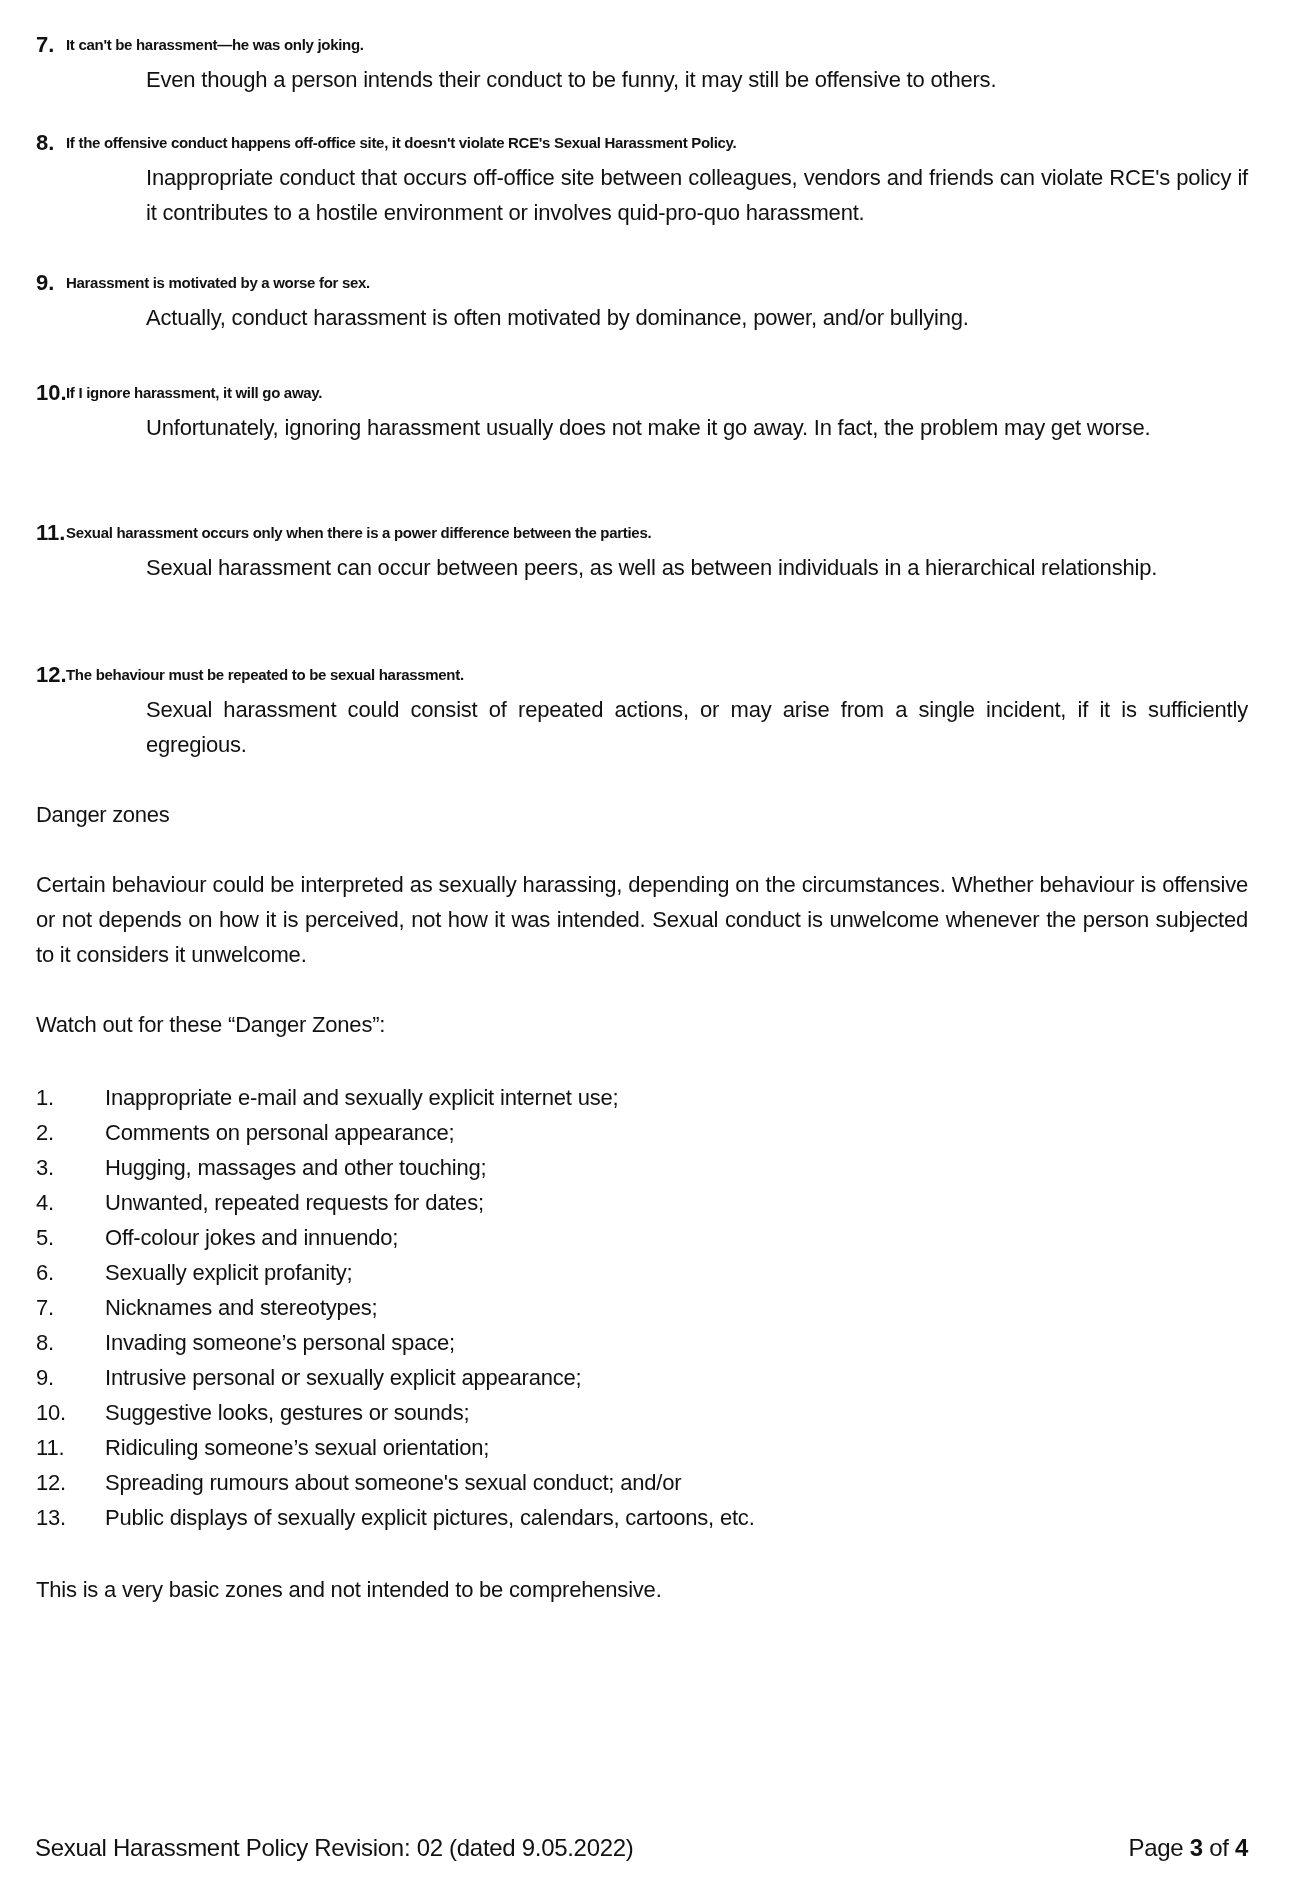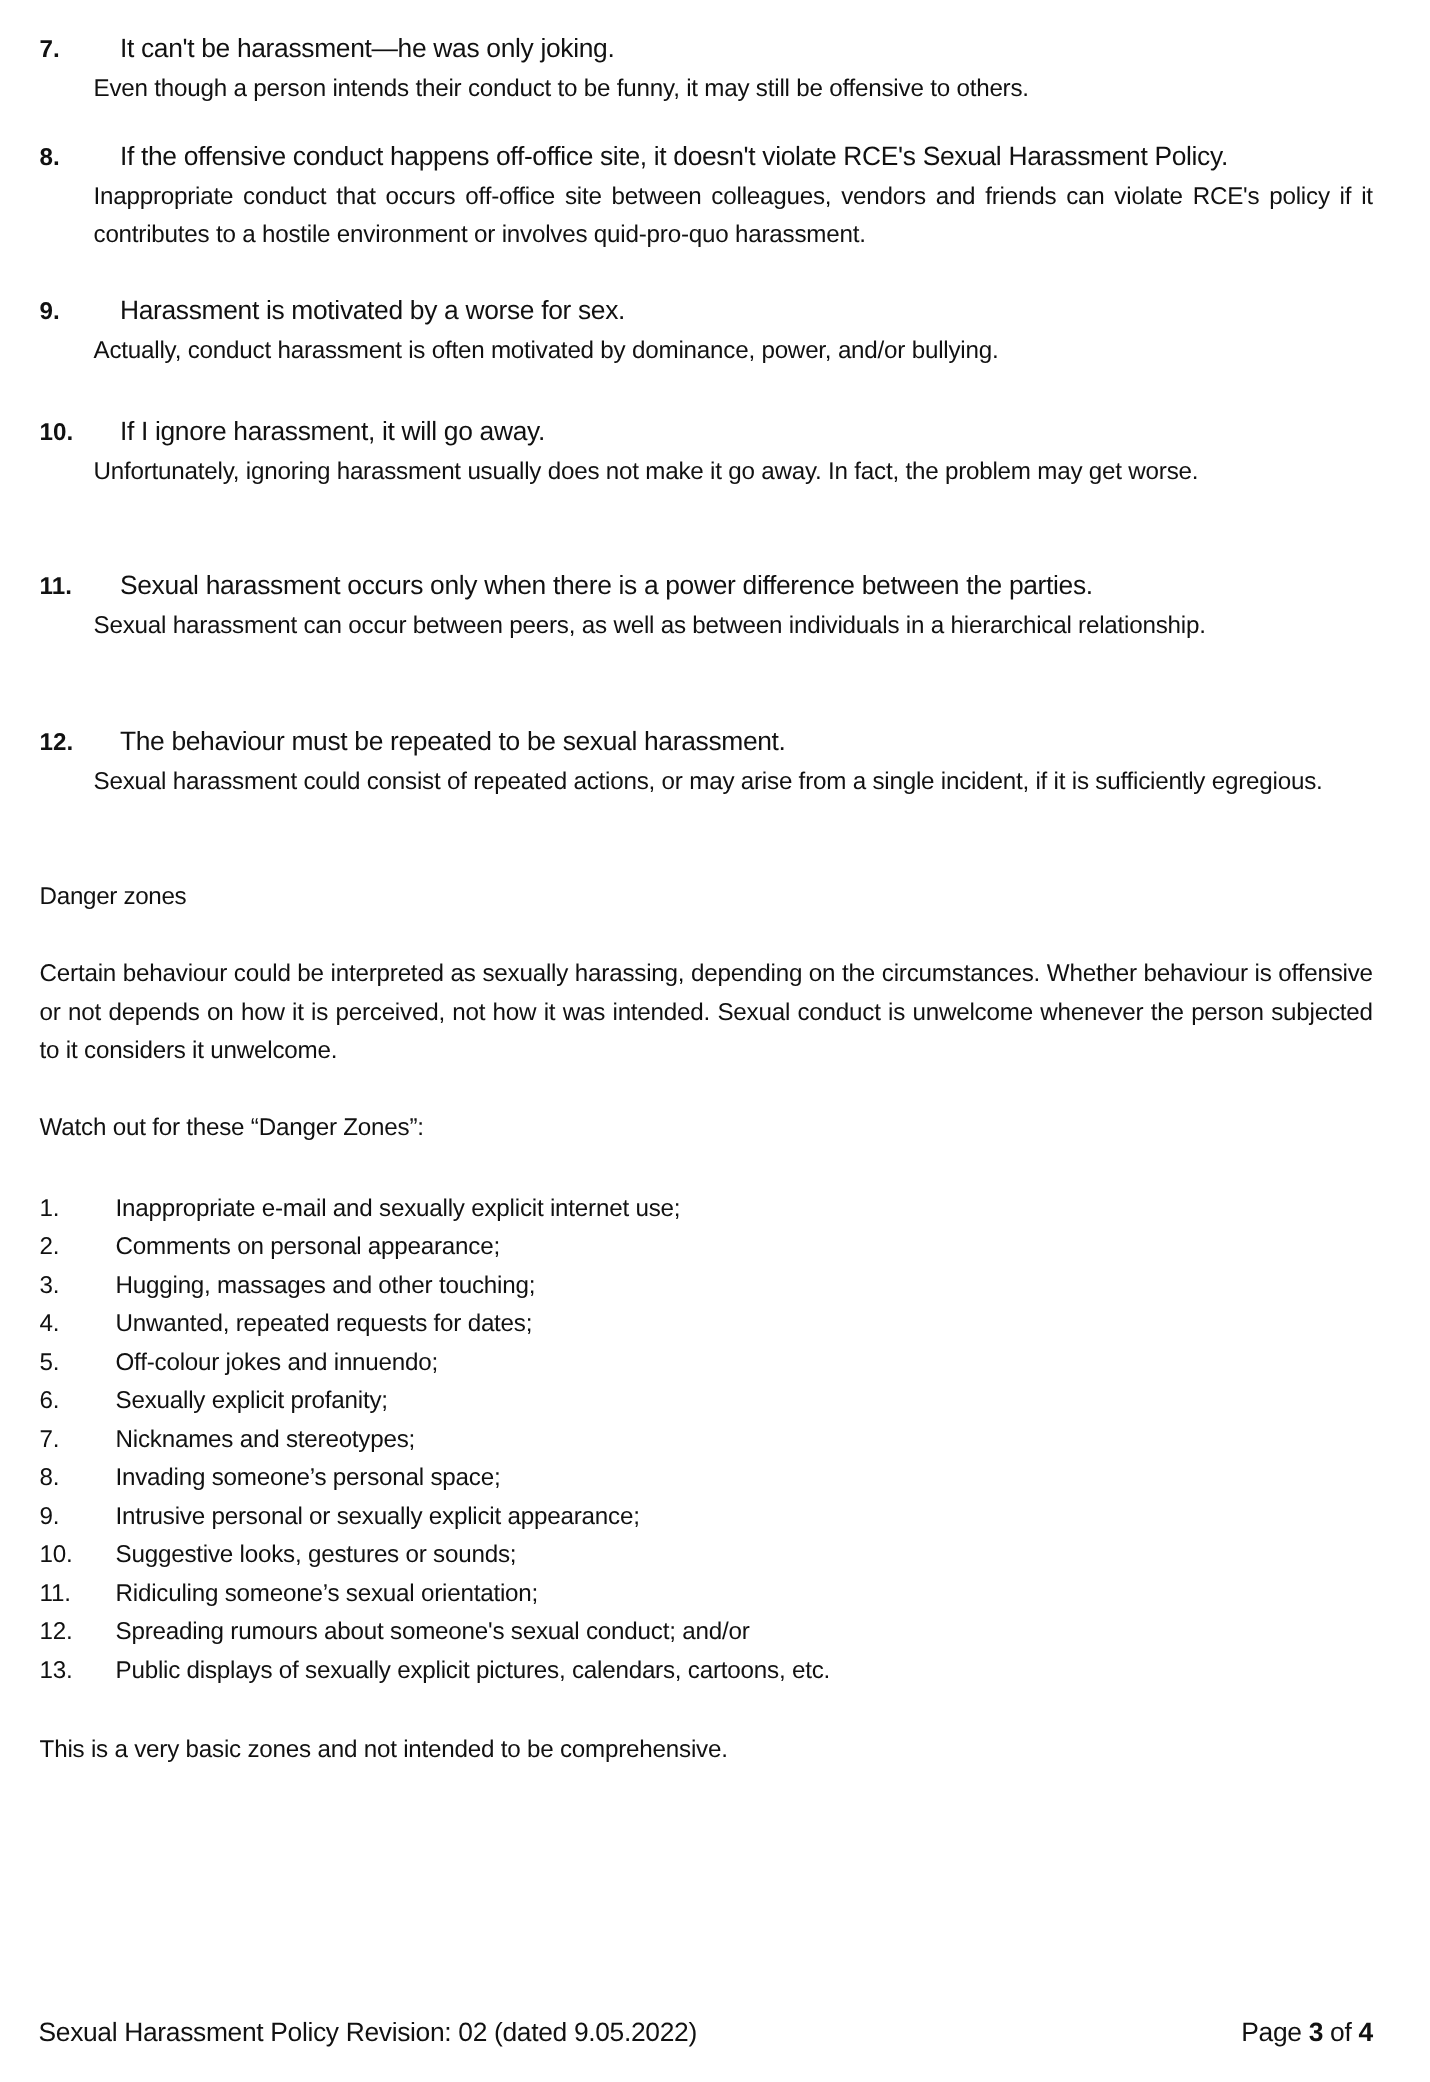--- a/index.html
+++ b/index.html
@@ -8,7 +8,7 @@
   .page { position:absolute; left:0; top:0; width:1300px; height:1893px; }
   .myth { position:absolute; left:36px; width:1212px; }
   .myth .num { position:absolute; left:0; top:0; font-weight:bold; font-size:22px; line-height:35px; }
-  .myth .head { margin-left:73px; font-weight:normal; font-size:24px; line-height:35px; letter-spacing:-0.3px; }
+  .myth .head { margin-left:30px; font-weight:bold; font-size:15px; line-height:35px; letter-spacing:-0.3px; }
   .myth .body { margin-left:49px; font-size:22px; line-height:35px; text-align:justify; letter-spacing:-0.2px; }
   .section-title { position:absolute; left:36px; font-weight:normal; font-size:22px; line-height:35px; letter-spacing:-0.3px; }
   .para { position:absolute; left:36px; width:1212px; font-size:22px; line-height:35px; text-align:justify; letter-spacing:-0.2px; }

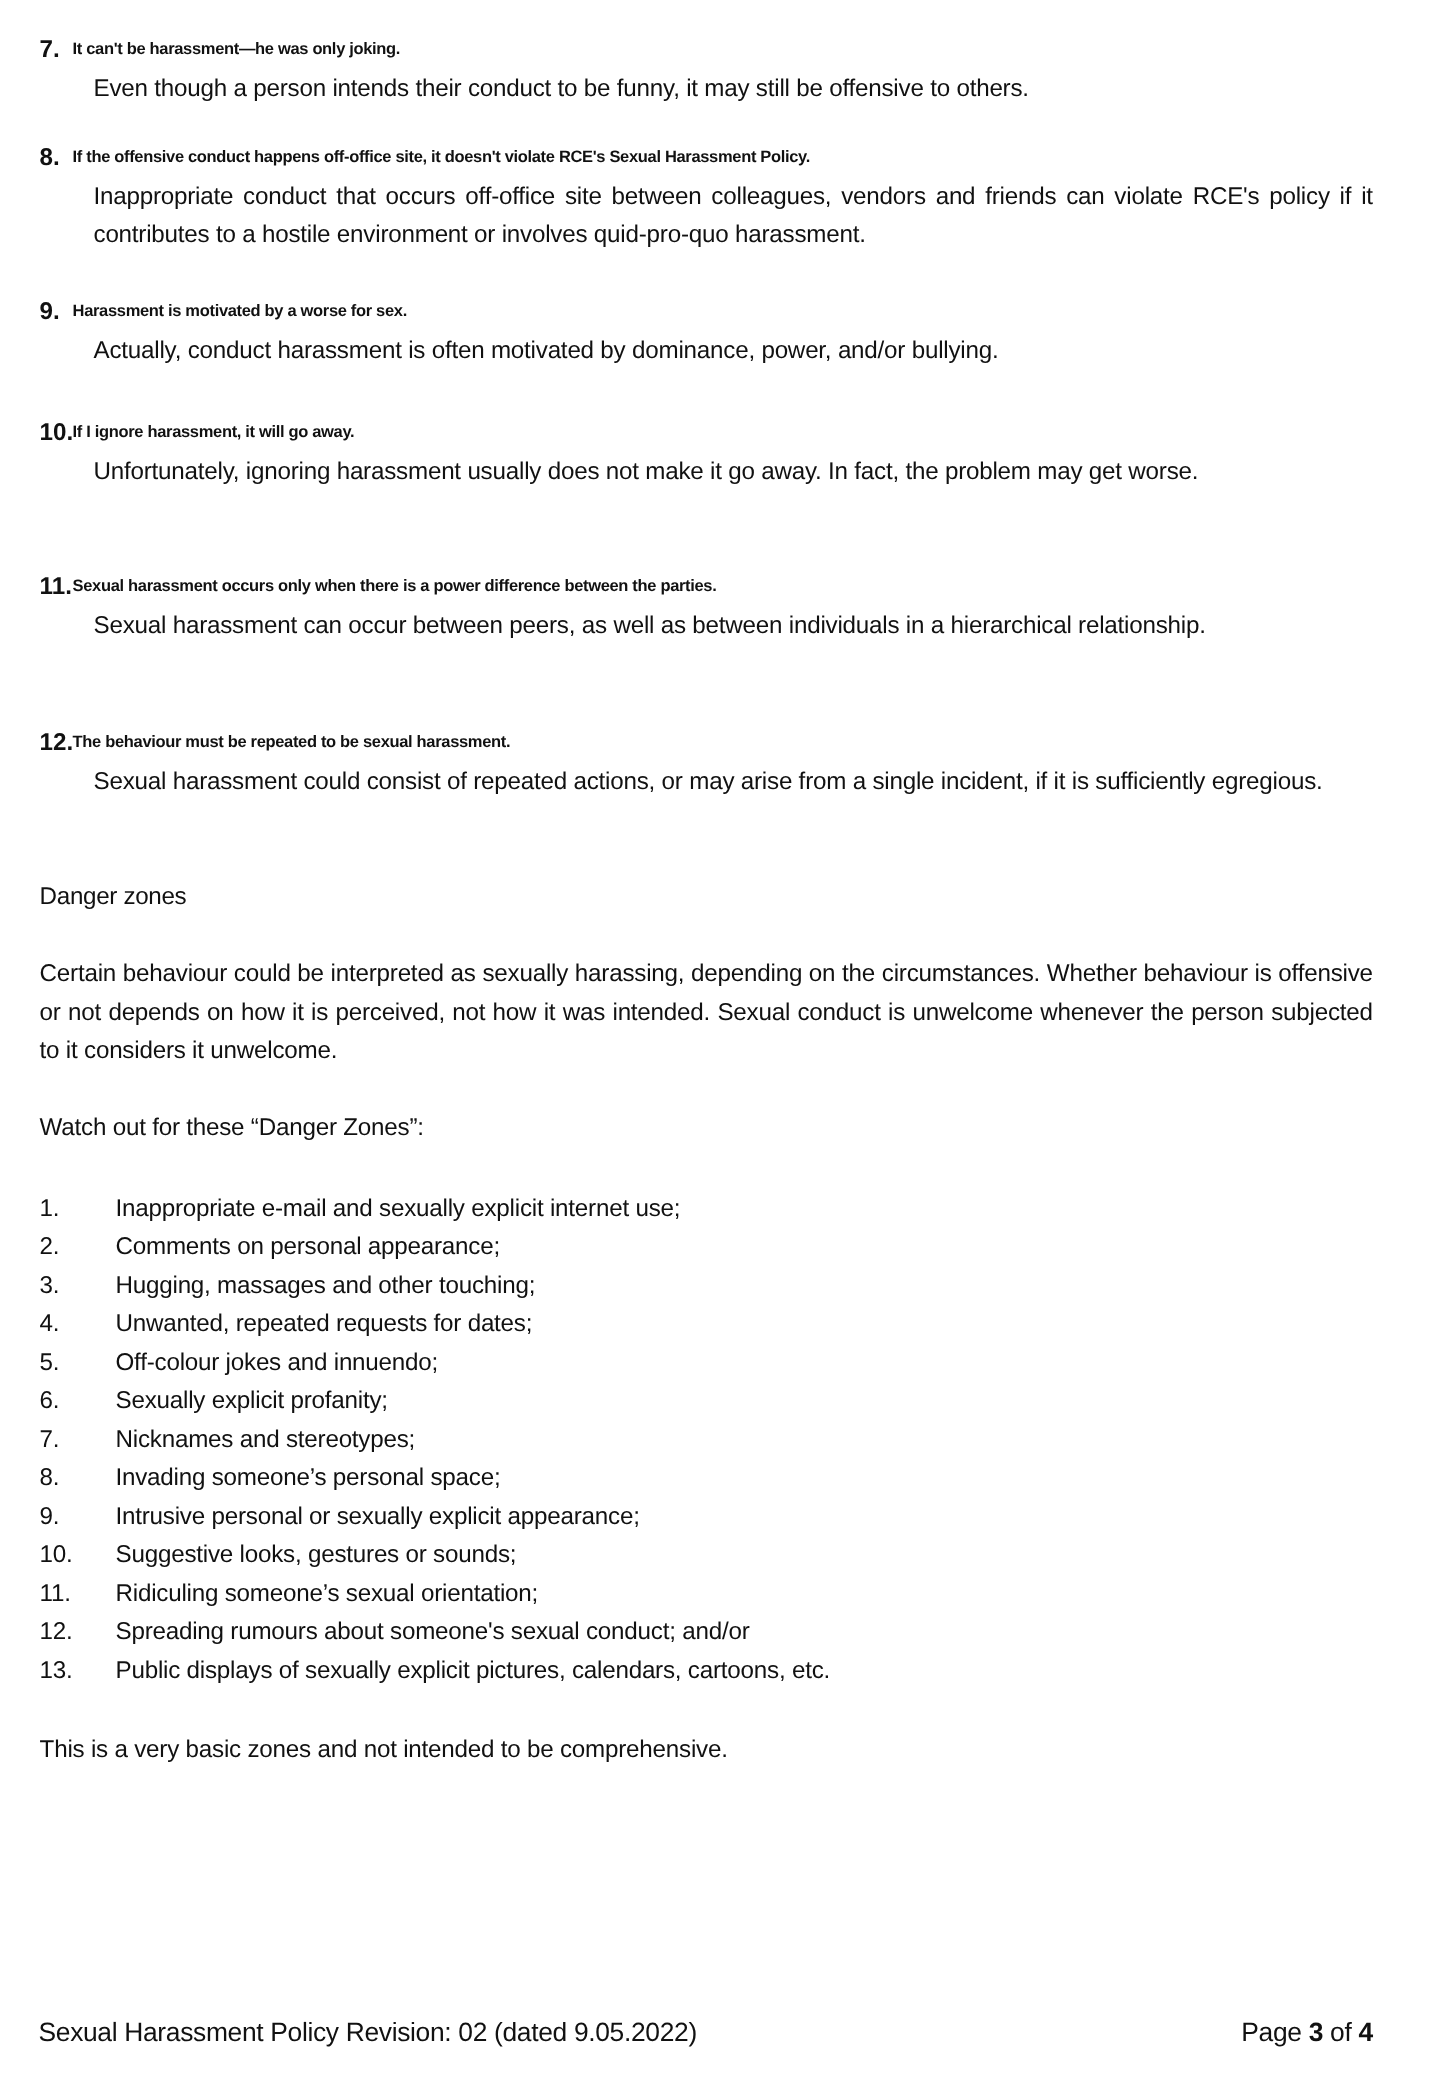--- a/index.html
+++ b/index.html
@@ -9,7 +9,7 @@
   .myth { position:absolute; left:36px; width:1212px; }
   .myth .num { position:absolute; left:0; top:0; font-weight:bold; font-size:22px; line-height:35px; }
   .myth .head { margin-left:30px; font-weight:bold; font-size:15px; line-height:35px; letter-spacing:-0.3px; }
-  .myth .body { margin-left:49px; font-size:22px; line-height:35px; text-align:justify; letter-spacing:-0.2px; }
+  .myth .body { margin-left:110px; font-size:22px; line-height:35px; text-align:justify; letter-spacing:-0.2px; }
   .section-title { position:absolute; left:36px; font-weight:normal; font-size:22px; line-height:35px; letter-spacing:-0.3px; }
   .para { position:absolute; left:36px; width:1212px; font-size:22px; line-height:35px; text-align:justify; letter-spacing:-0.2px; }
   .dz-list { position:absolute; left:36px; top:1080px; width:1212px; margin:0; padding:0; list-style:none; }

